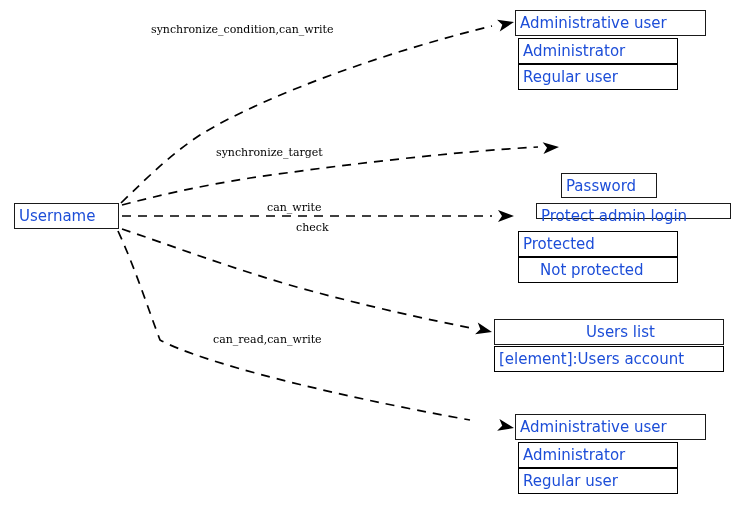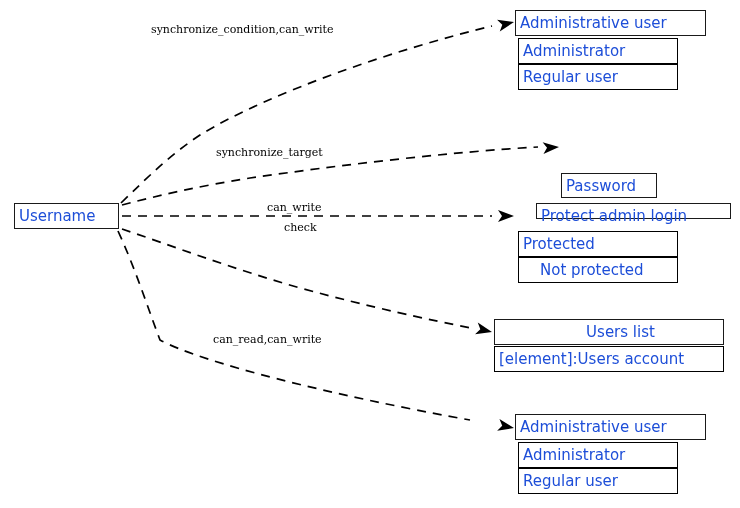--- a/index.html
+++ b/index.html
@@ -112,7 +112,7 @@
       <div class="edge-label" style="left: 151px; top: 21px;">synchronize_condition,can_write</div>
       <div class="edge-label" style="left: 216px; top: 144px;">synchronize_target</div>
       <div class="edge-label" style="left: 267px; top: 199px;">can_write</div>
-      <div class="edge-label" style="left: 284px; top: 219px;">check</div>
+      <div class="edge-label" style="left: 296px; top: 219px;">check</div>
       <div class="edge-label" style="left: 213px; top: 331px;">can_read,can_write</div>
     </div>
 

